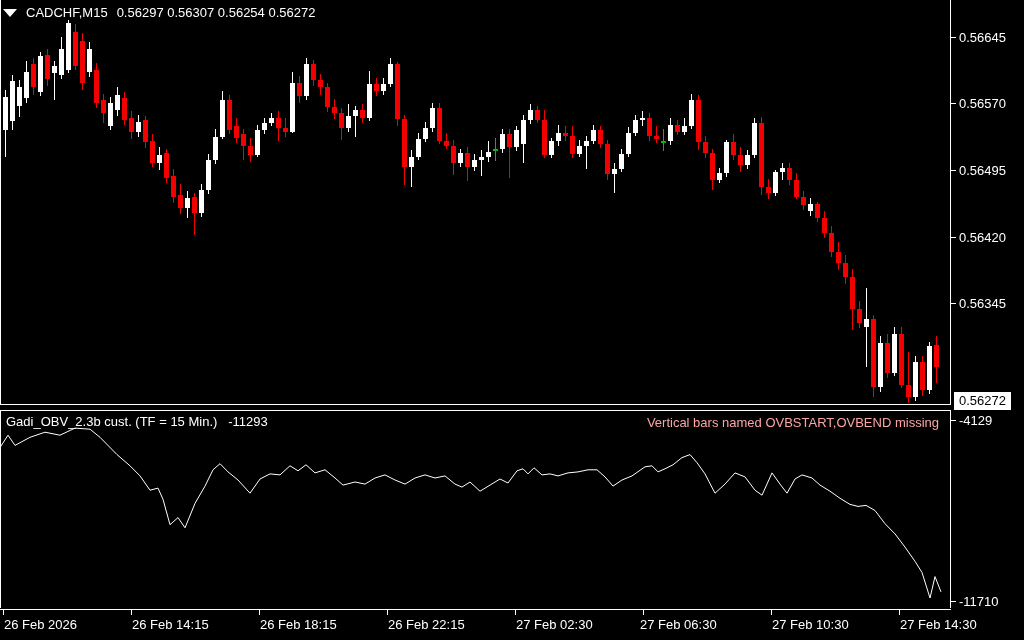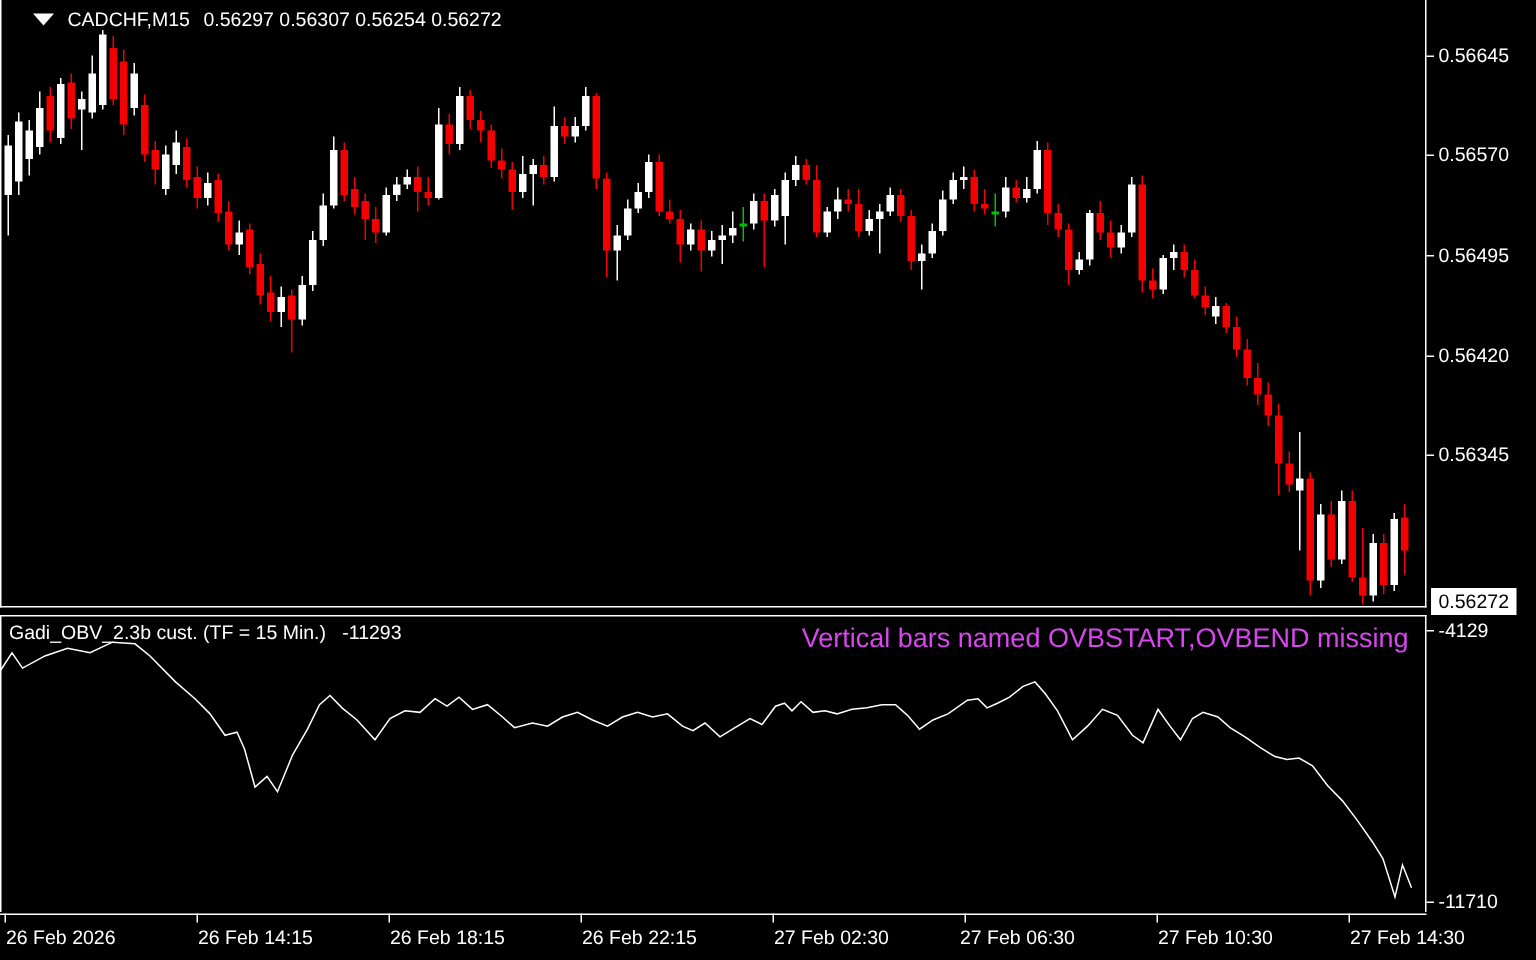--- a/index.html
+++ b/index.html
@@ -13,7 +13,7 @@
   #main-chart{position:absolute;left:0;top:0;width:951px;height:405px;}
   .border-line{position:absolute;background:#ffffff;}
   #chart-title{
-    position:absolute;left:22px;top:5px;color:#ffffff;font-size:13px;
+    position:absolute;left:3px;top:5px;color:#ffffff;font-size:13px;
     display:flex;align-items:center;gap:9px;white-space:pre;z-index:5;
   }
   #chart-title .tri{

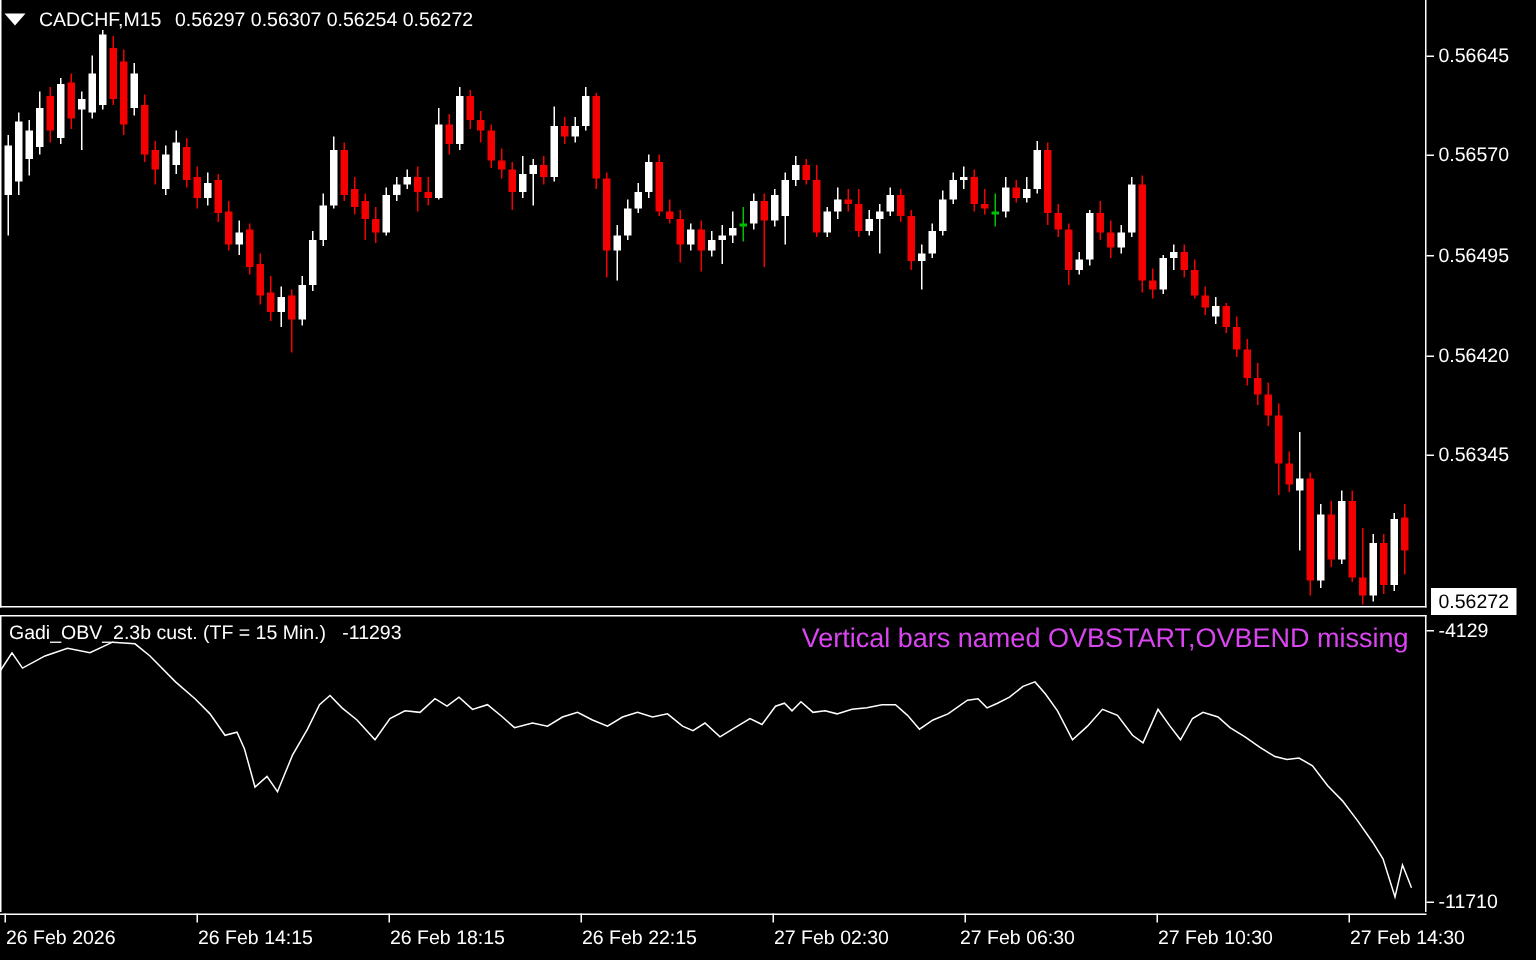--- a/index.html
+++ b/index.html
@@ -36,7 +36,7 @@
     position:absolute;left:6px;top:4px;color:#ffffff;font-size:13px;white-space:pre;z-index:5;
   }
   #indicator-warning{
-    position:absolute;right:12px;top:5px;color:#d946ef;font-size:18px;white-space:nowrap;z-index:5;
+    position:absolute;right:12px;top:5px;color:#fca5a5;font-size:13px;white-space:nowrap;z-index:5;
   }
   #obv-svg{position:absolute;left:0;top:0;}
   

